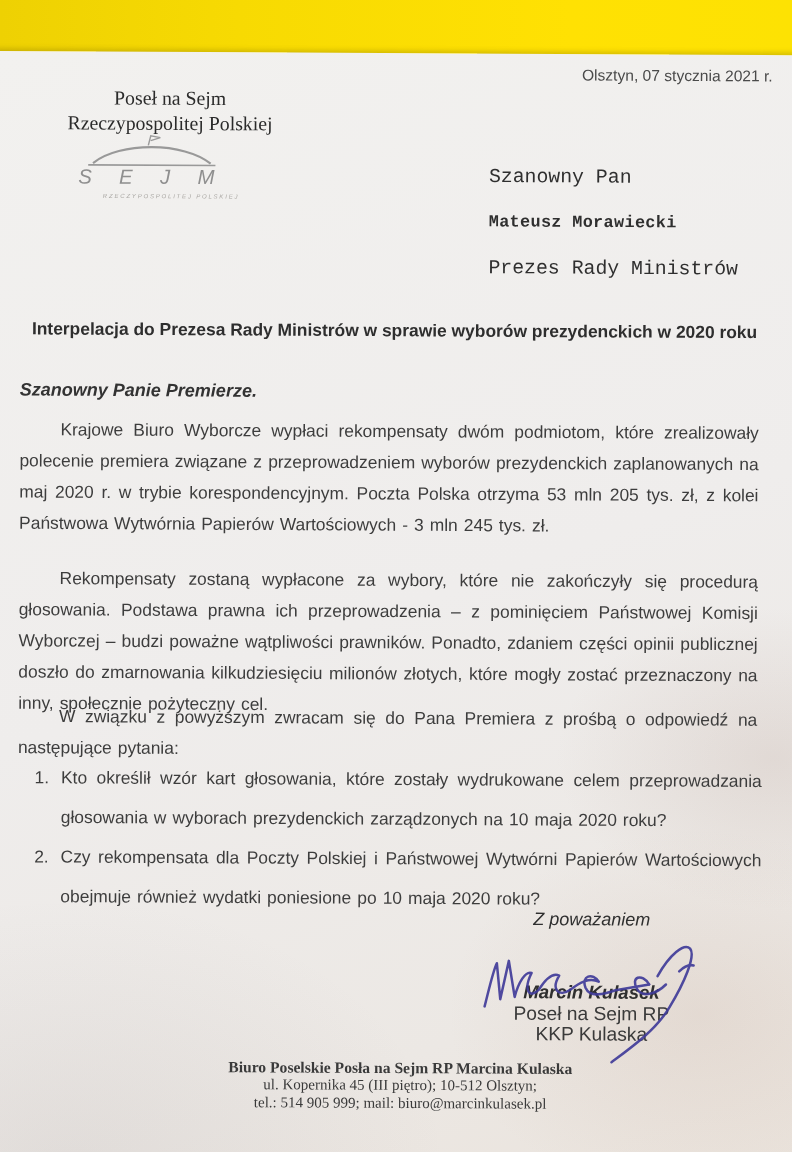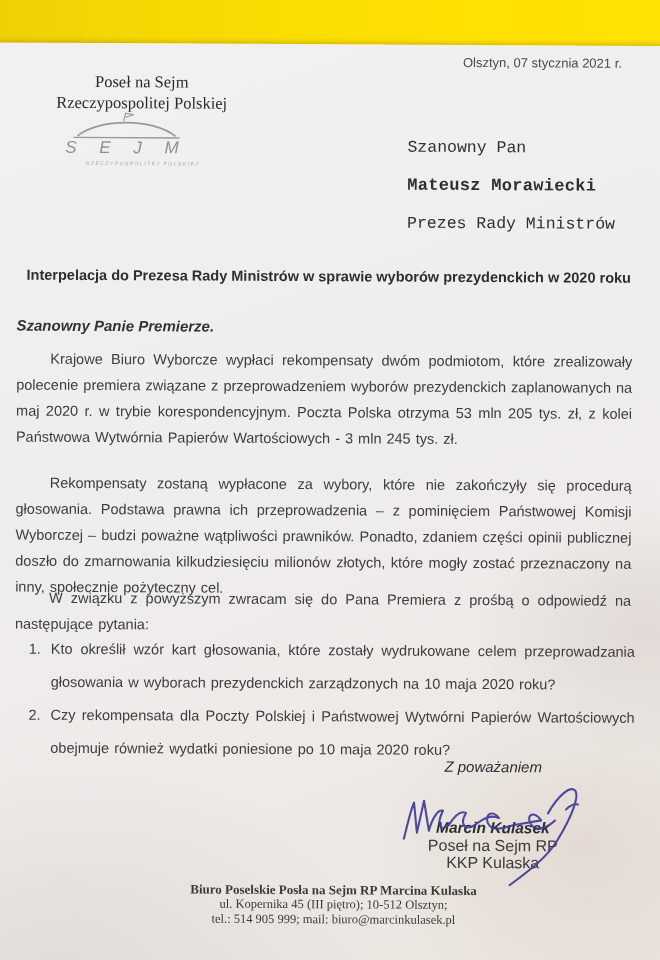--- a/index.html
+++ b/index.html
@@ -20,7 +20,7 @@
     color:#3e3e3e;
   }
   .abs{position:absolute;}
-  .date{top:10px;right:46px;font-size:13px;color:#4a4a4a;margin-left:21px;}
+  .date{top:10px;right:24px;font-size:13px;color:#4a4a4a;margin-left:21px;}
   .sender-head{top:28px;left:28px;width:236px;text-align:center;
     font-family:"Liberation Serif",serif;font-size:16.5px;line-height:21px;color:#2b2b2b;}
   .logo-wrap{top:68px;left:58px;width:146px;text-align:right;font-style:italic;}

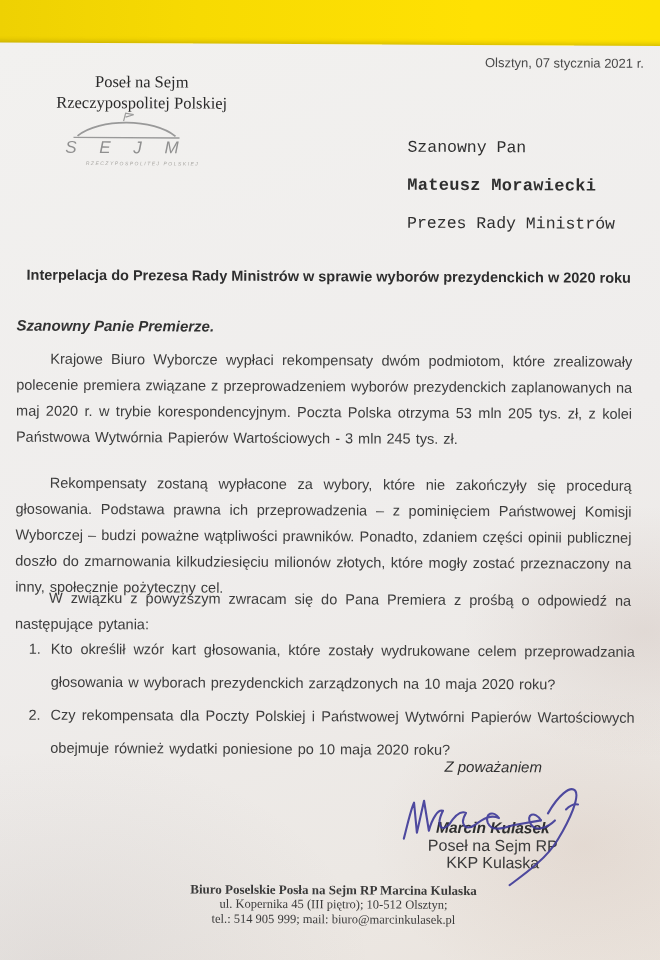--- a/index.html
+++ b/index.html
@@ -27,7 +27,7 @@
   .logo-caption{font-size:5px;letter-spacing:1.5px;color:#a9a7a3;margin-top:1px;white-space:nowrap;}
   .sender-name{top:128px;left:43px;font-size:15px;font-weight:600;color:#4c4c4c;letter-spacing:0.2px;}
   .recipient{top:84px;left:412px;font-family:Liberation Mono, monospace;font-size:16.5px;line-height:38px;color:#2f2f2f;}
-  .recipient .bold{font-weight:bold;font-size:17px;letter-spacing:0.3px;}
+  .recipient .bold{font-weight:bold;font-size:14px;letter-spacing:0.3px;}
   .subject{top:224px;left:14px;width:640px;text-align:center;font-size:14.5px;font-weight:bold;color:#2e2e2e;}
   .greeting{top:274px;left:22px;font-size:15px;font-weight:bold;font-style:italic;color:#333;}
   .para{left:22px;width:616px;text-align:justify;text-indent:34px;font-size:14.5px;line-height:26px;color:#3d3d3d;word-spacing:1px;}

